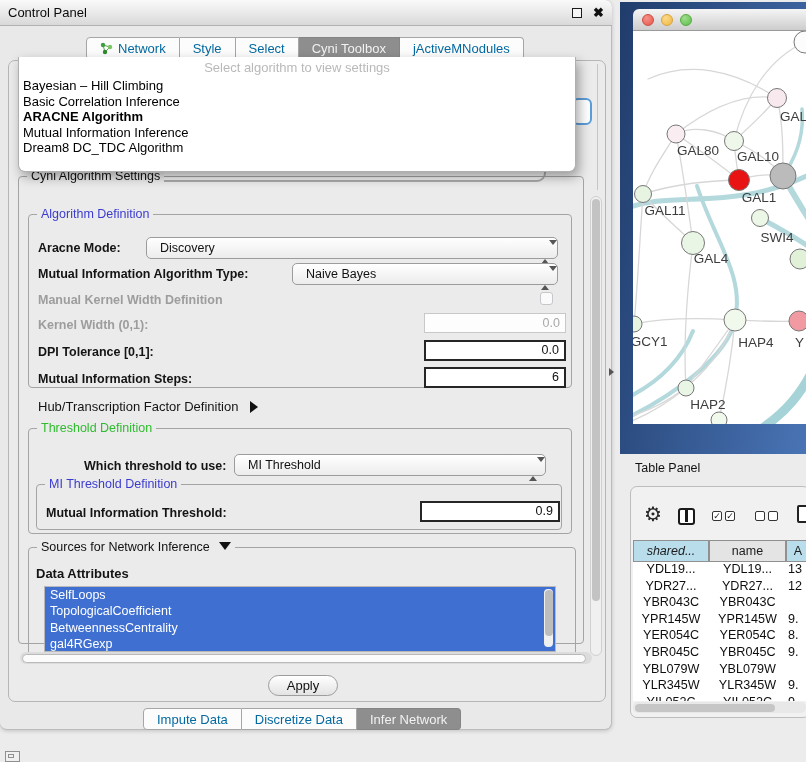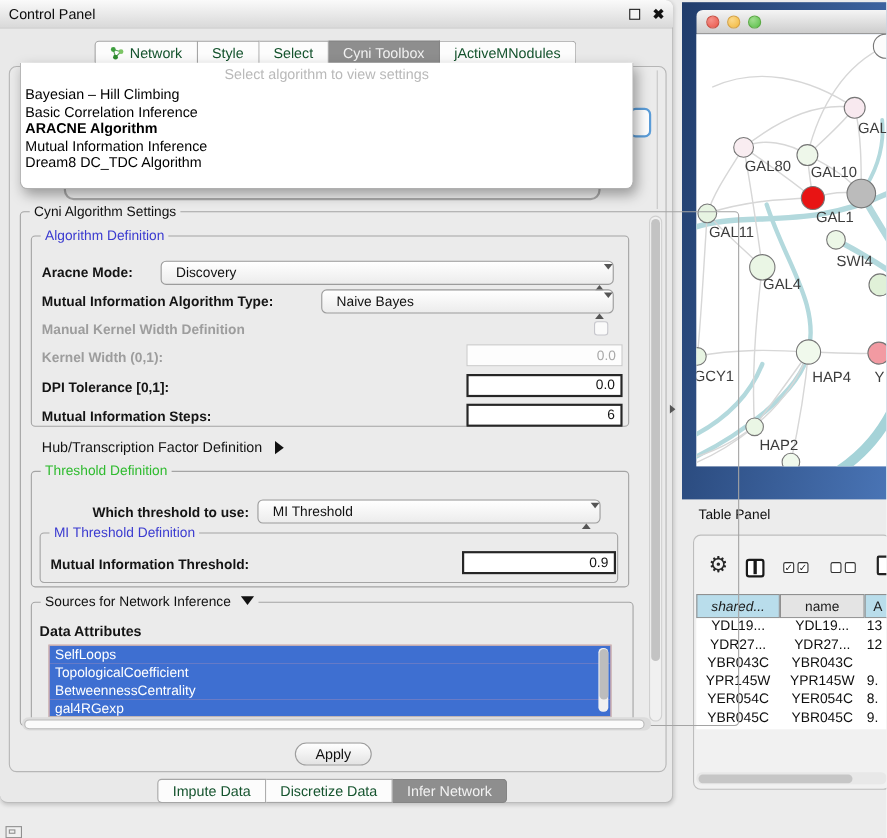--- a/index.html
+++ b/index.html
@@ -19,7 +19,7 @@
 
   .cp-tabs{left:86px;top:37px;height:23px;display:flex;z-index:3}
   .tab{border:1px solid #a6a6a6;border-left:none;background:#fcfcfc;font-size:13px;line-height:21px;
-       padding:0 13px;color:#14532d;white-space:nowrap;display:flex;align-items:center;gap:5px}
+       padding:0 13px;color:#0369a1;white-space:nowrap;display:flex;align-items:center;gap:5px}
   .tab:first-child{border-left:1px solid #a6a6a6;border-radius:4px 0 0 4px}
   .tab:last-child{border-radius:0 4px 4px 0}
   .tab.sel{background:#8e8e8e;border-color:#858585;color:#f2f2f2}

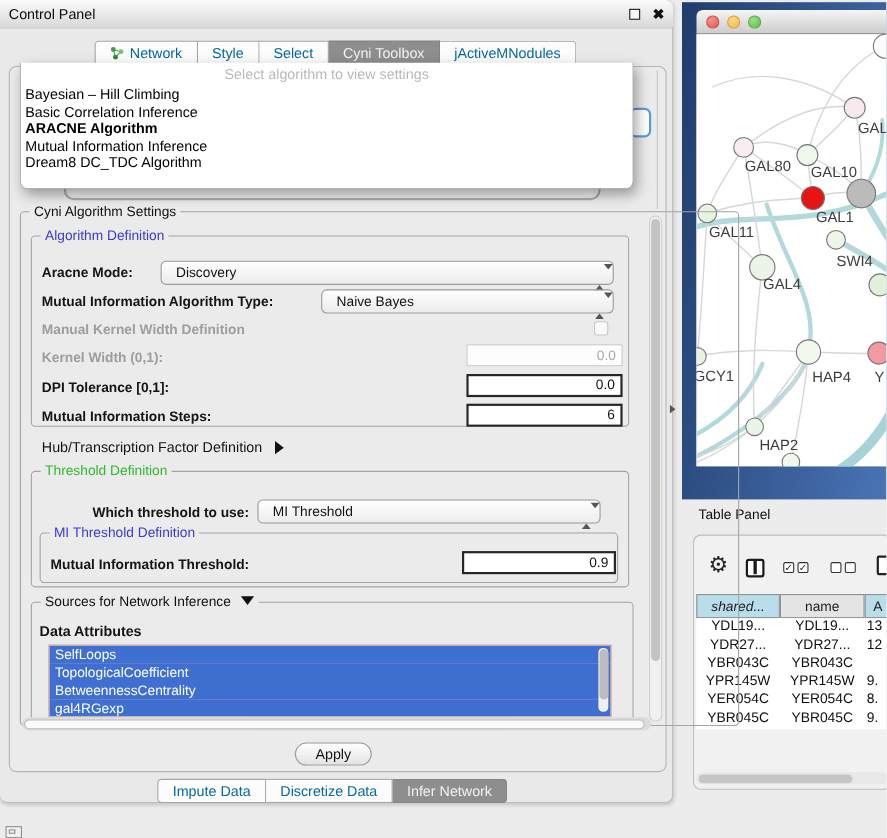--- a/index.html
+++ b/index.html
@@ -173,7 +173,7 @@
     <div class="vsb-thumb"></div>
   </div>
 
-  <div class="abs grp" style="left:18px;top:192px;width:654px;height:468px">
+  <div class="abs grp" style="left:18px;top:176px;width:566px;height:468px">
     <span class="grp-label">Cyni Algorithm Settings</span>
   </div>
 

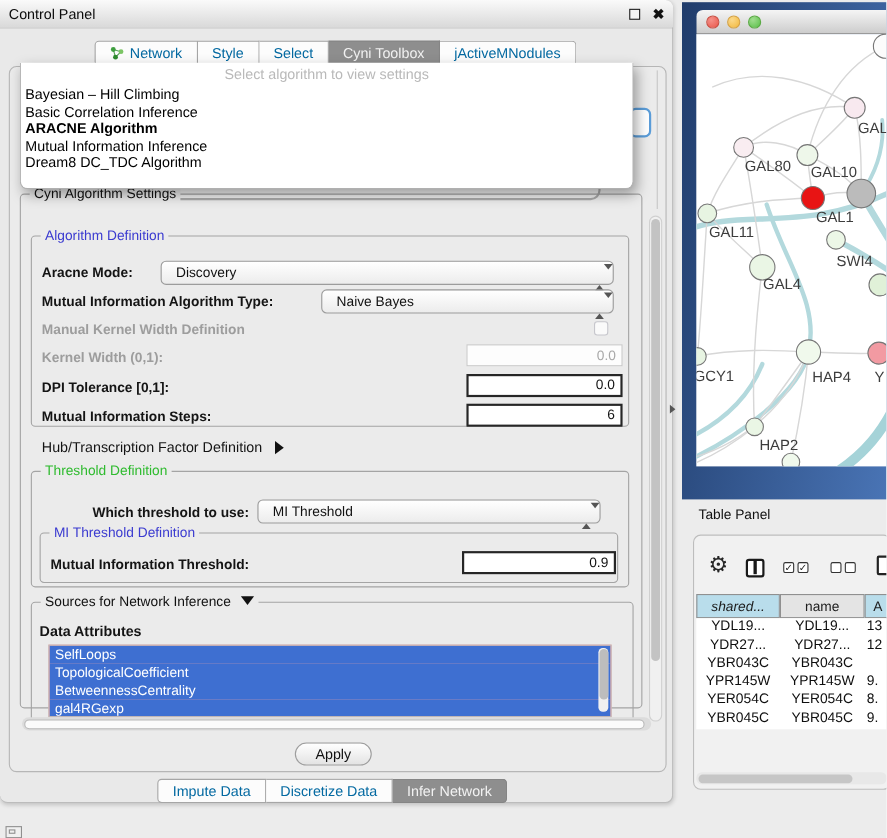--- a/index.html
+++ b/index.html
@@ -108,7 +108,7 @@
   .cb{width:10px;height:10px;border:1.5px solid #333;border-radius:2px;background:#fff;font-size:9px;line-height:9px;text-align:center;color:#222}
   .th-cell{position:absolute;top:540px;height:22px;border:1px solid #909090;font-size:12.5px;text-align:center;
            line-height:20px;color:#1c1c1c;overflow:hidden;white-space:nowrap}
-  .tbody{left:633px;top:562px;width:173px;height:101px;background:#fff;overflow:hidden}
+  .tbody{left:633px;top:562px;width:173px;height:139px;background:#fff;overflow:hidden}
   .trow{display:flex;height:16.6px;font-size:12.6px;color:#0e0e0e}
   .trow span{overflow:hidden;white-space:nowrap}
   .c1{width:76px;text-align:center}.c2{width:77px;text-align:center}.c3{width:20px;text-align:left;padding-left:2px}

